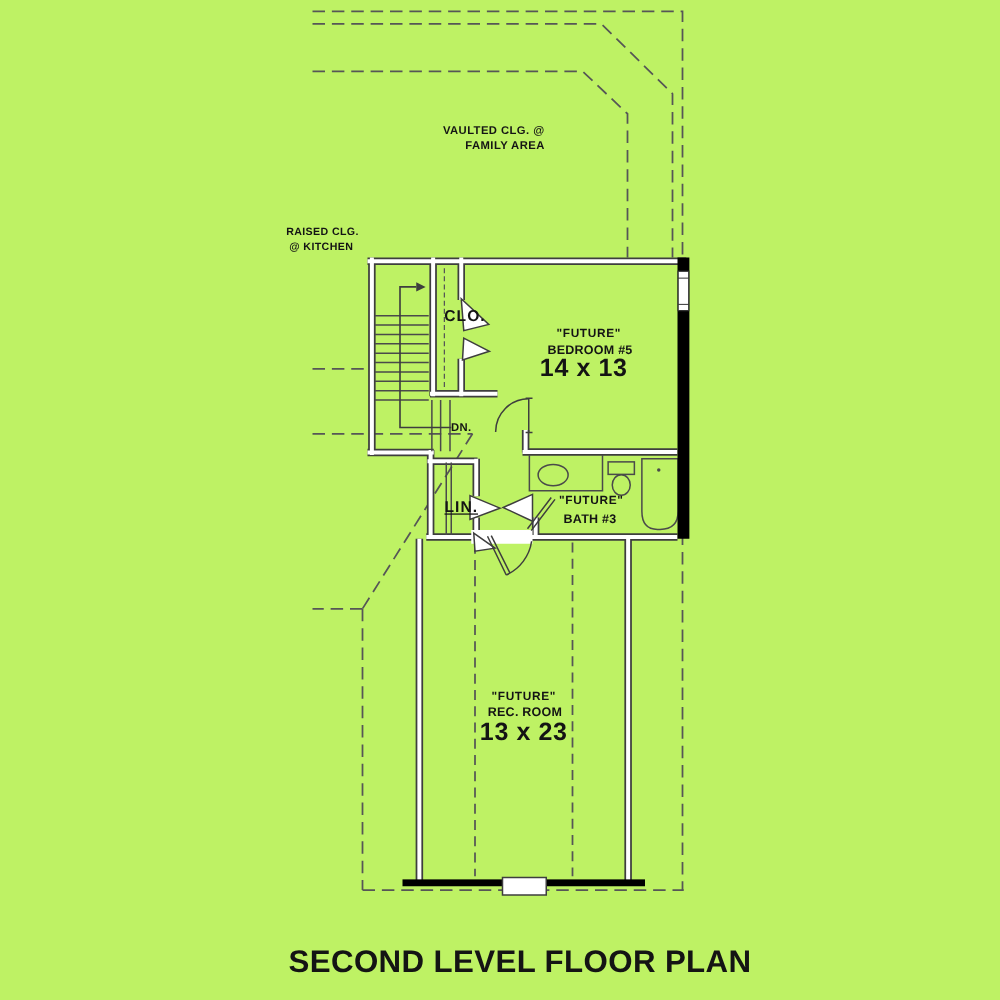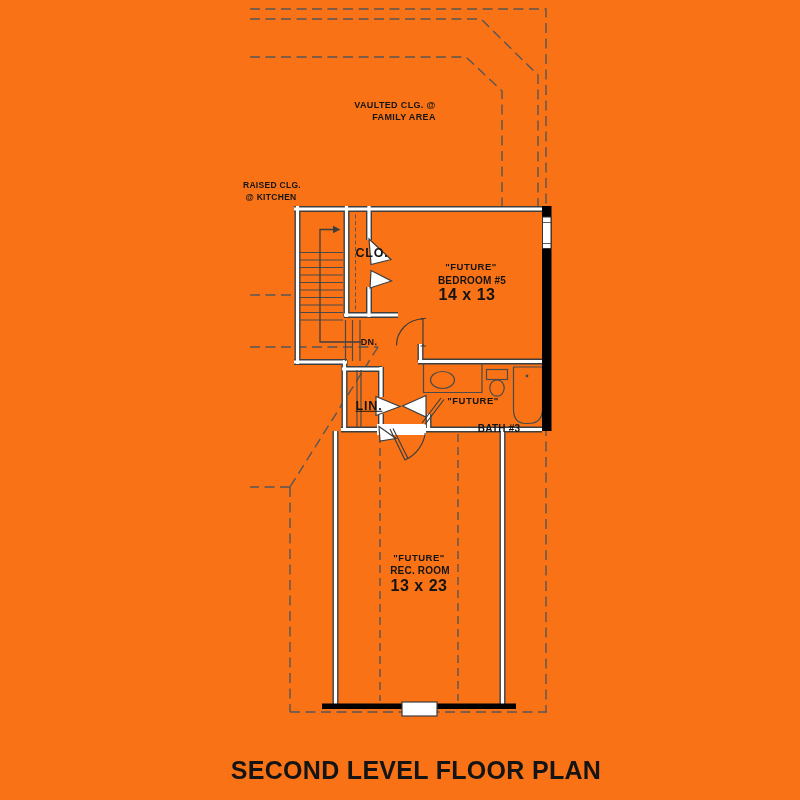--- a/index.html
+++ b/index.html
@@ -3,7 +3,7 @@
 <meta charset="utf-8">
 <style>
   html,body{margin:0;padding:0;background:#ffffff;}
-  #stage{position:relative;width:800px;height:800px;background:#f97316;overflow:hidden;
+  #stage{position:relative;width:800px;height:800px;background:#bef264;overflow:hidden;
          font-family:"Liberation Sans",sans-serif;}
   #plan-svg{position:absolute;left:0;top:0;}
   .lbl{position:absolute;transform:translate(-50%,-50%);font-weight:bold;color:#141414;

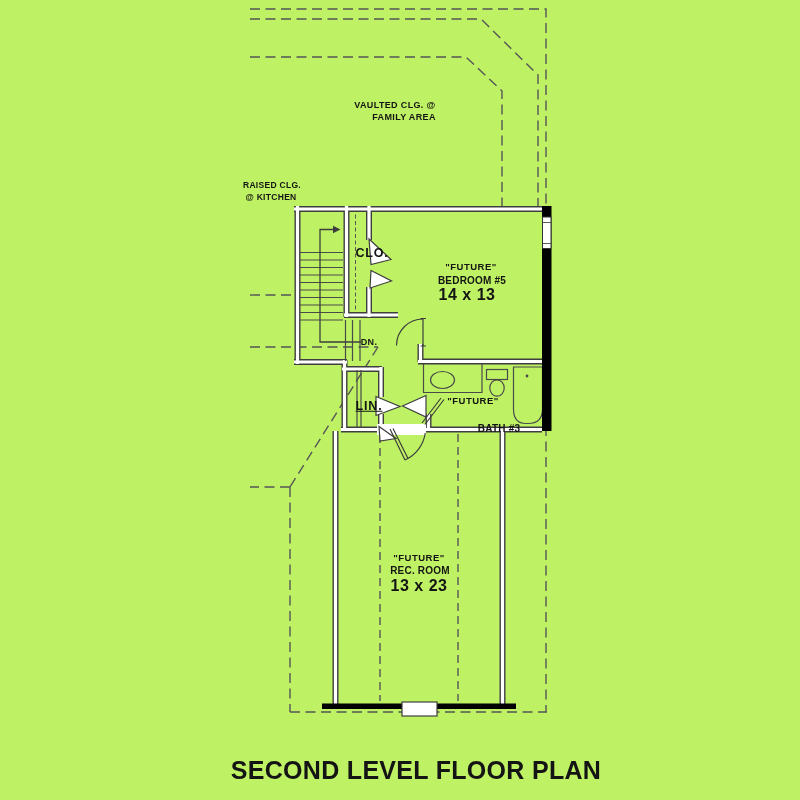--- a/index.html
+++ b/index.html
@@ -9,7 +9,7 @@
   .lbl{position:absolute;transform:translate(-50%,-50%);font-weight:bold;color:#141414;
        white-space:nowrap;line-height:1;}
   .s-note{font-size:9px;letter-spacing:.35px;}
-  .s-note2{font-size:8.5px;letter-spacing:.3px;margin-left:14px;}
+  .s-note2{font-size:8.5px;letter-spacing:.3px;}
   .s-clo{font-size:12.5px;letter-spacing:.8px;}
   .s-dn{font-size:9px;letter-spacing:.3px;}
   .s-q{font-size:9.5px;letter-spacing:.5px;}

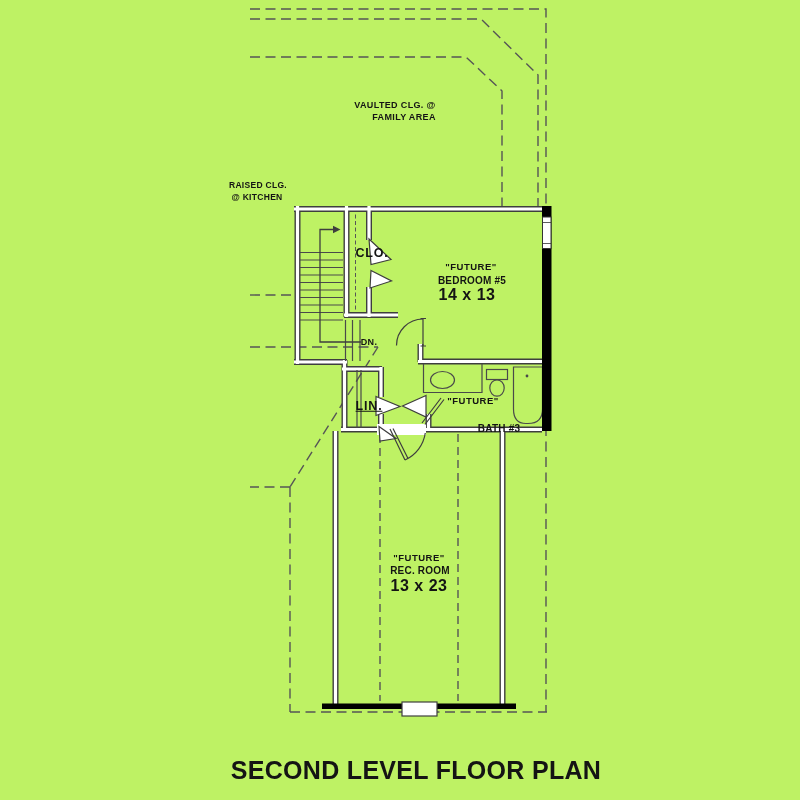--- a/index.html
+++ b/index.html
@@ -14,7 +14,7 @@
   .s-dn{font-size:9px;letter-spacing:.3px;}
   .s-q{font-size:9.5px;letter-spacing:.5px;}
   .s-room{font-size:10px;letter-spacing:.2px;}
-  .s-dim{font-size:16px;letter-spacing:.5px;}
+  .s-dim{font-size:20px;letter-spacing:.5px;}
   .s-title{font-size:25px;letter-spacing:.3px;}
 </style>
 </head>

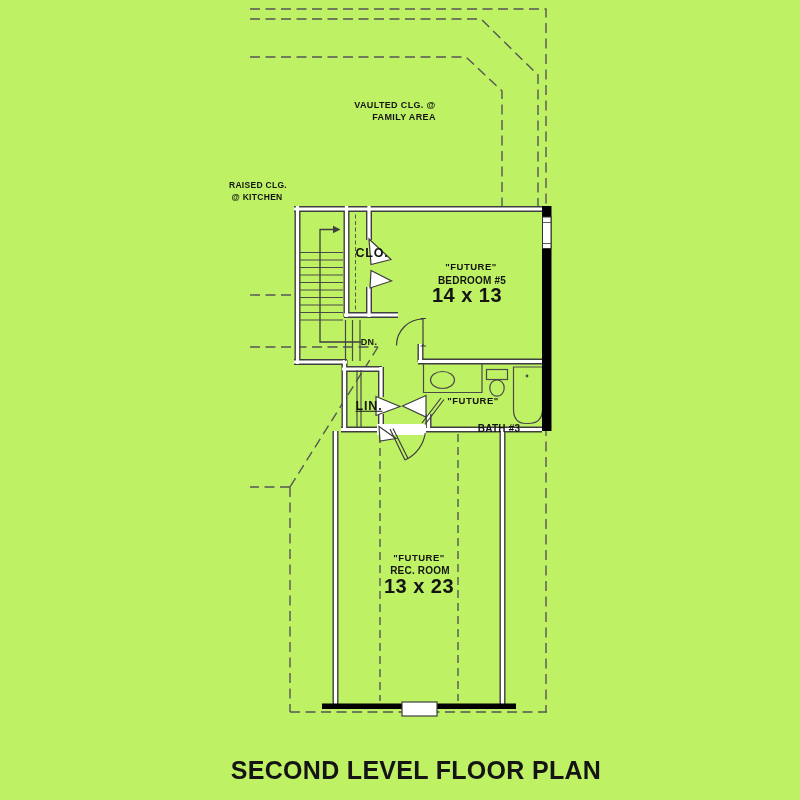--- a/index.html
+++ b/index.html
@@ -120,7 +120,7 @@
   <div class="lbl s-clo" style="left:369px;top:406px;text-decoration:underline;">LIN.</div>
 
   <div class="lbl s-q" style="left:473px;top:401px;">"FUTURE"</div>
-  <div class="lbl s-room" style="left:472px;top:429px;margin-left:27px;">BATH #3</div>
+  <div class="lbl s-room" style="left:472px;top:416px;">BATH #3</div>
 
   <div class="lbl s-q" style="left:419px;top:558px;">"FUTURE"</div>
   <div class="lbl s-room" style="left:420px;top:571px;">REC. ROOM</div>

